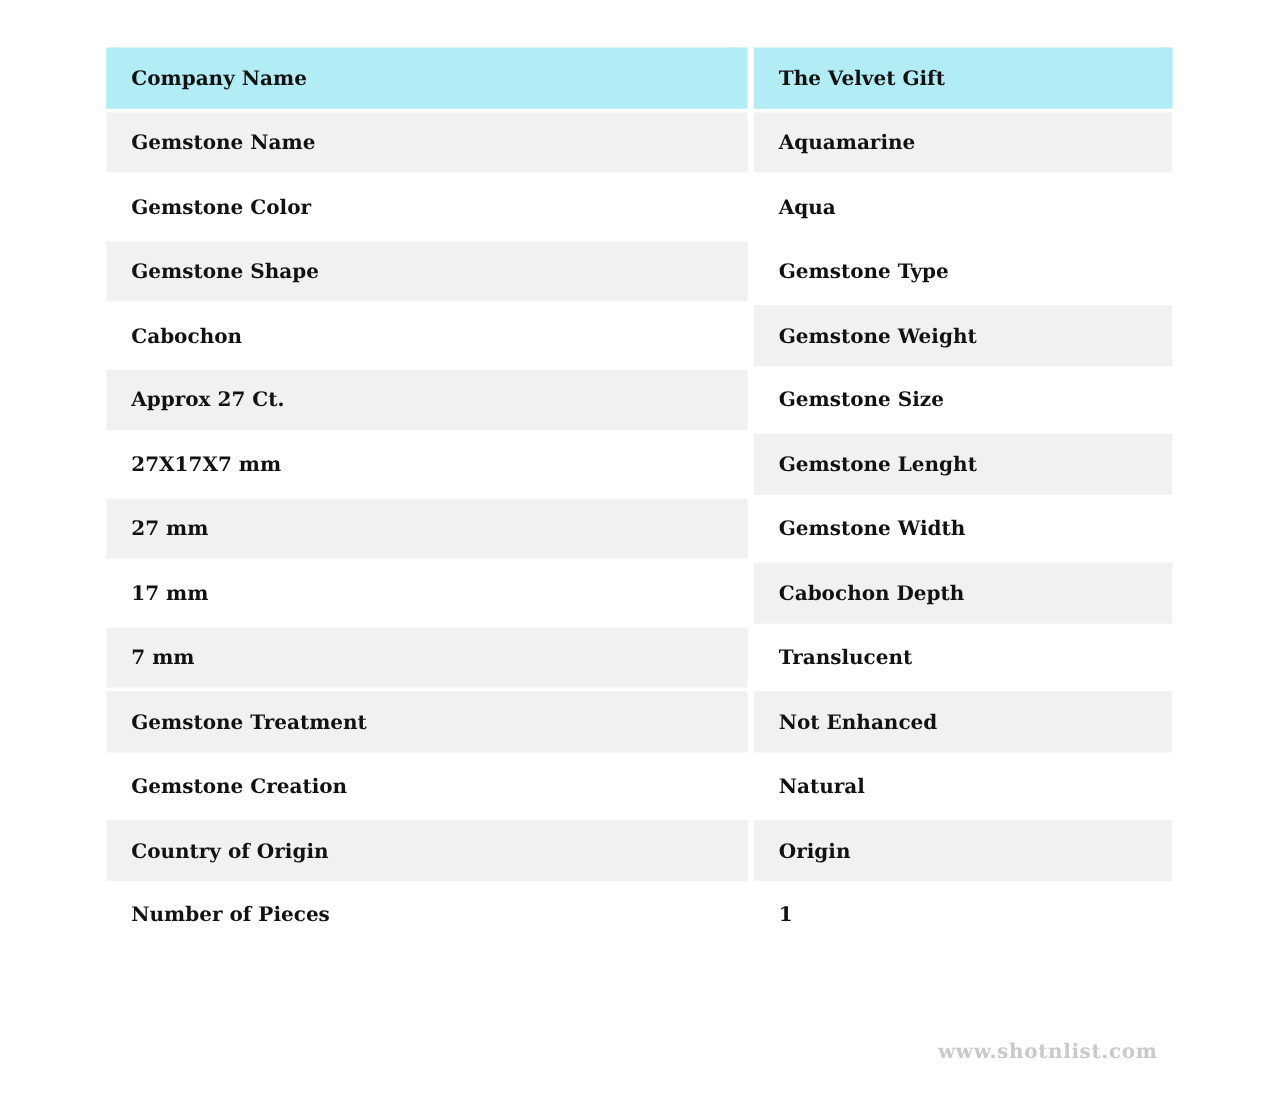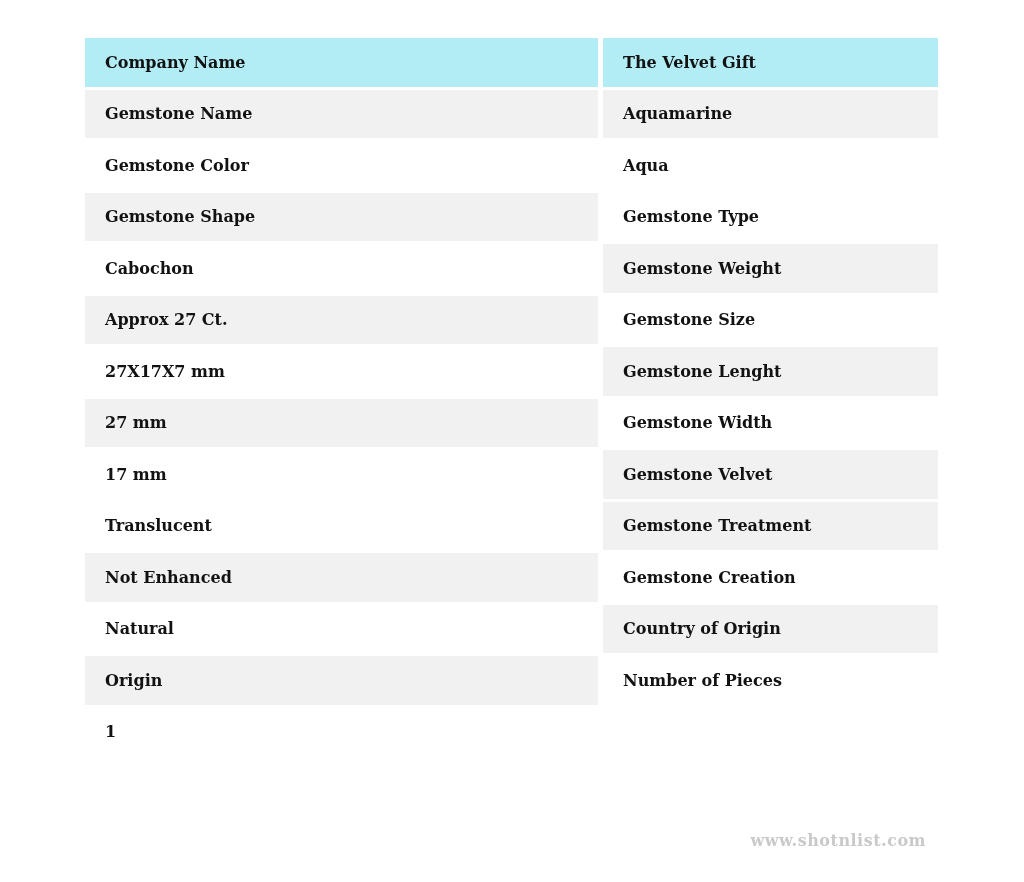--- a/index.html
+++ b/index.html
@@ -81,7 +81,7 @@
     <div class="cell">Gemstone Width</div>
     <div class="cell">17 mm</div>
 
-    <div class="cell gray">Gemstone Velvet</div>
+    <div class="cell gray">Cabochon Depth</div>
 
     <div class="cell">Translucent</div>
 

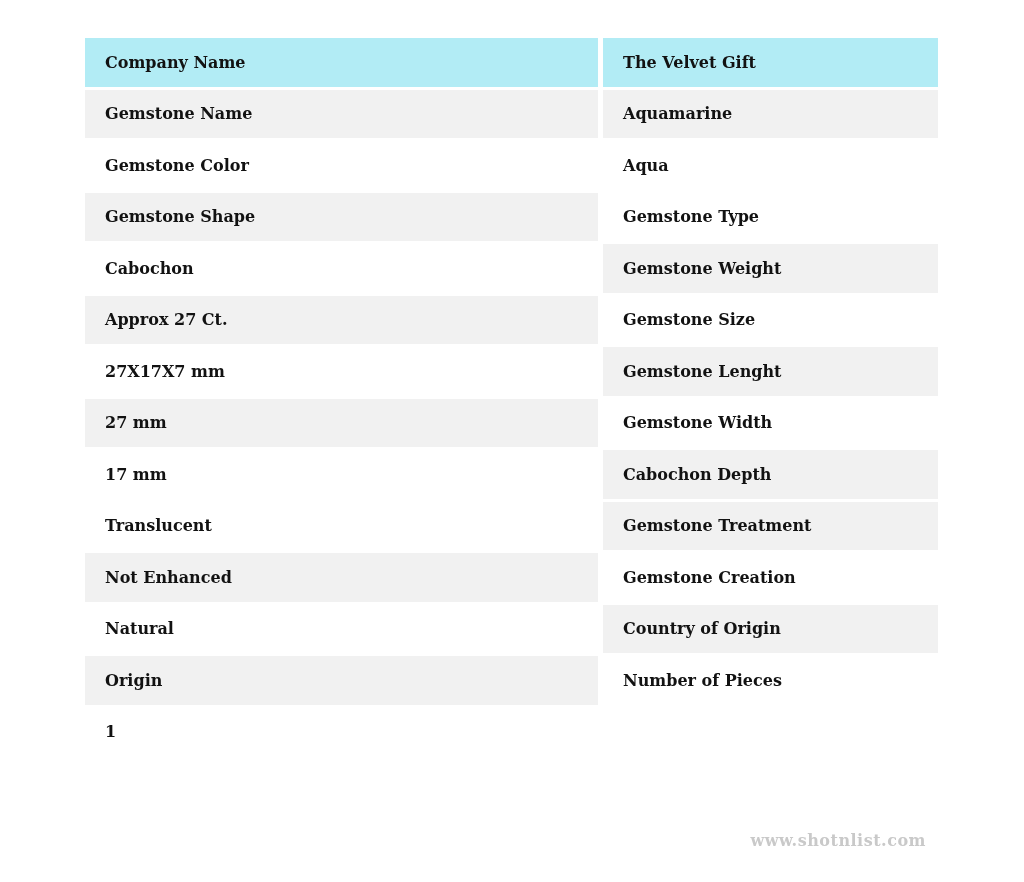--- a/index.html
+++ b/index.html
@@ -82,6 +82,7 @@
     <div class="cell">17 mm</div>
 
     <div class="cell gray">Cabochon Depth</div>
+    <div class="cell gray">7 mm</div>
 
     <div class="cell">Translucent</div>
 

